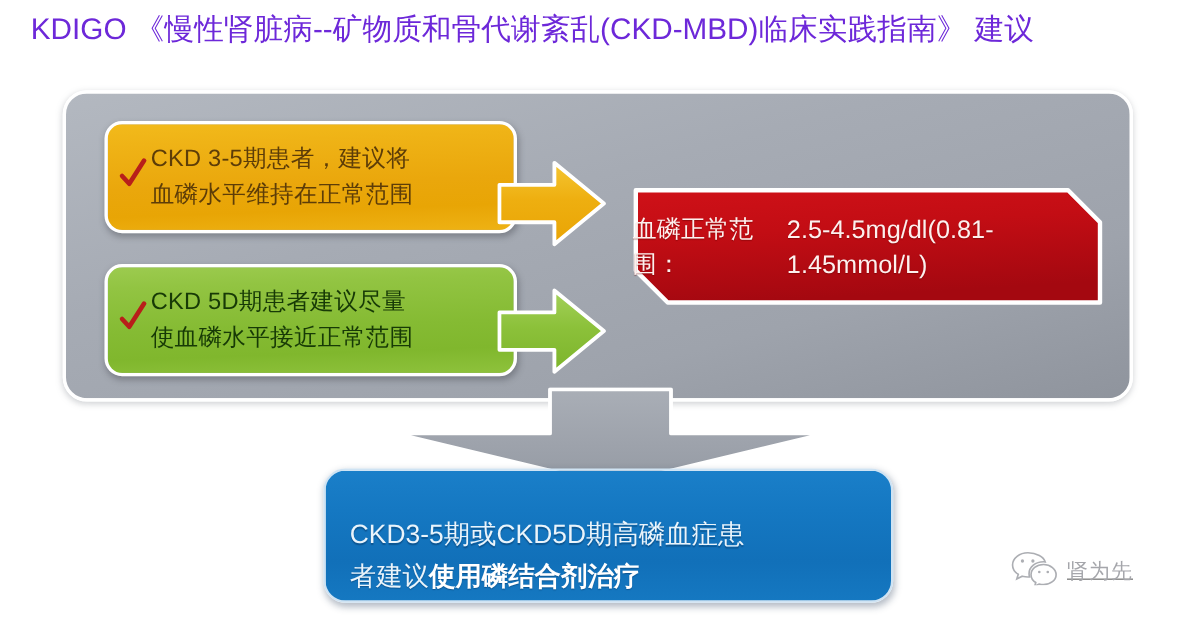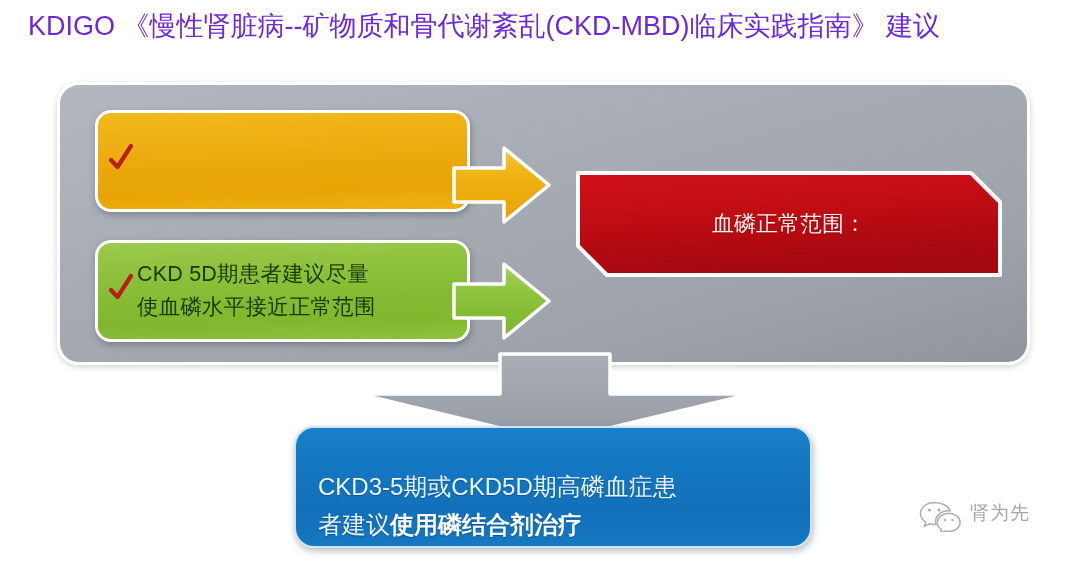--- a/index.html
+++ b/index.html
@@ -192,6 +192,8 @@
         <path d="M3 18 L9.5 25 L23 4" fill="none" stroke="#b81f1a" stroke-width="4.2" stroke-linecap="round" stroke-linejoin="round"></path>
       </svg>
     </span>
+    <span class="box-text">CKD 3-5期患者，建议将
+血磷水平维持在正常范围</span>
   </div>
 </div>
 

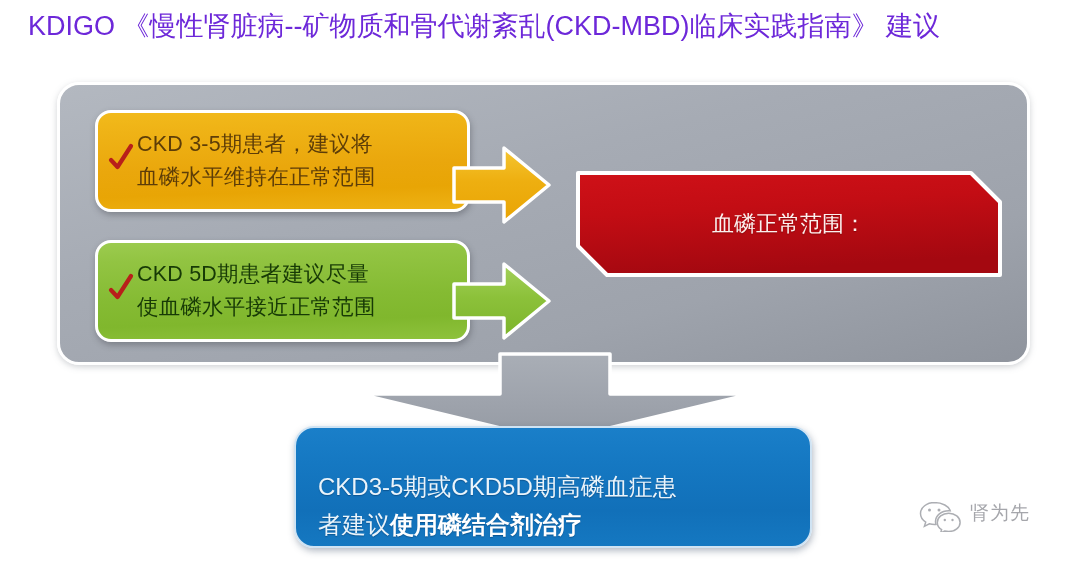--- a/index.html
+++ b/index.html
@@ -248,6 +248,7 @@
   </svg>
   <div class="red-text">
     <span class="red-line1">血磷正常范围：</span>
+    <span class="red-line2">2.5-4.5mg/dl(0.81-1.45mmol/L)</span>
   </div>
 </div>
 

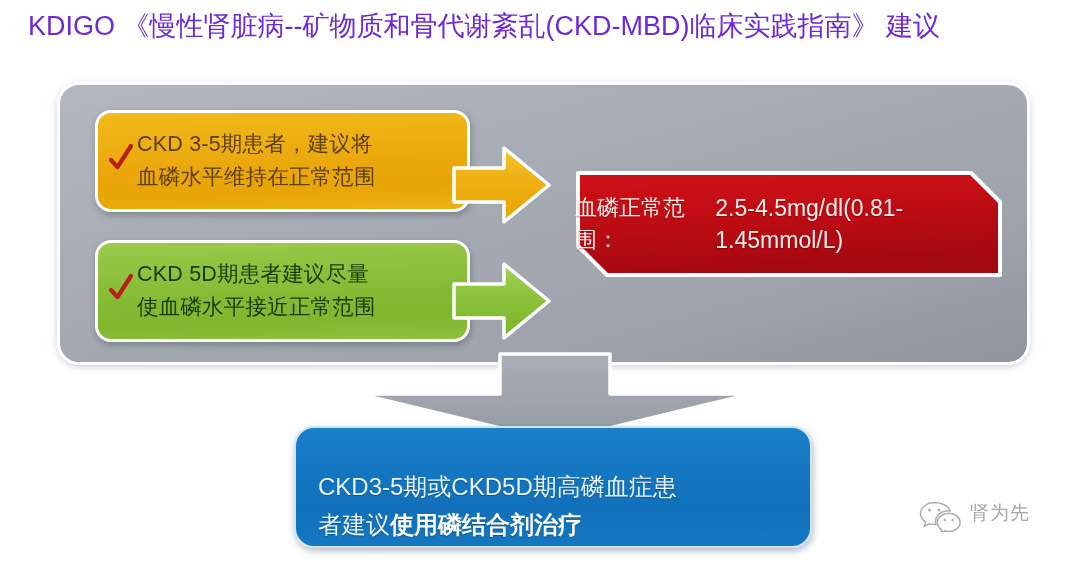--- a/index.html
+++ b/index.html
@@ -169,8 +169,10 @@
     left: 918px;
     top: 500px;
     display: flex;
+    align-items: center;
     gap: 8px;
     opacity: 0.62;
+    text-decoration: underline;
   }
   #watermark .wm-text {
     font-size: 19px;

